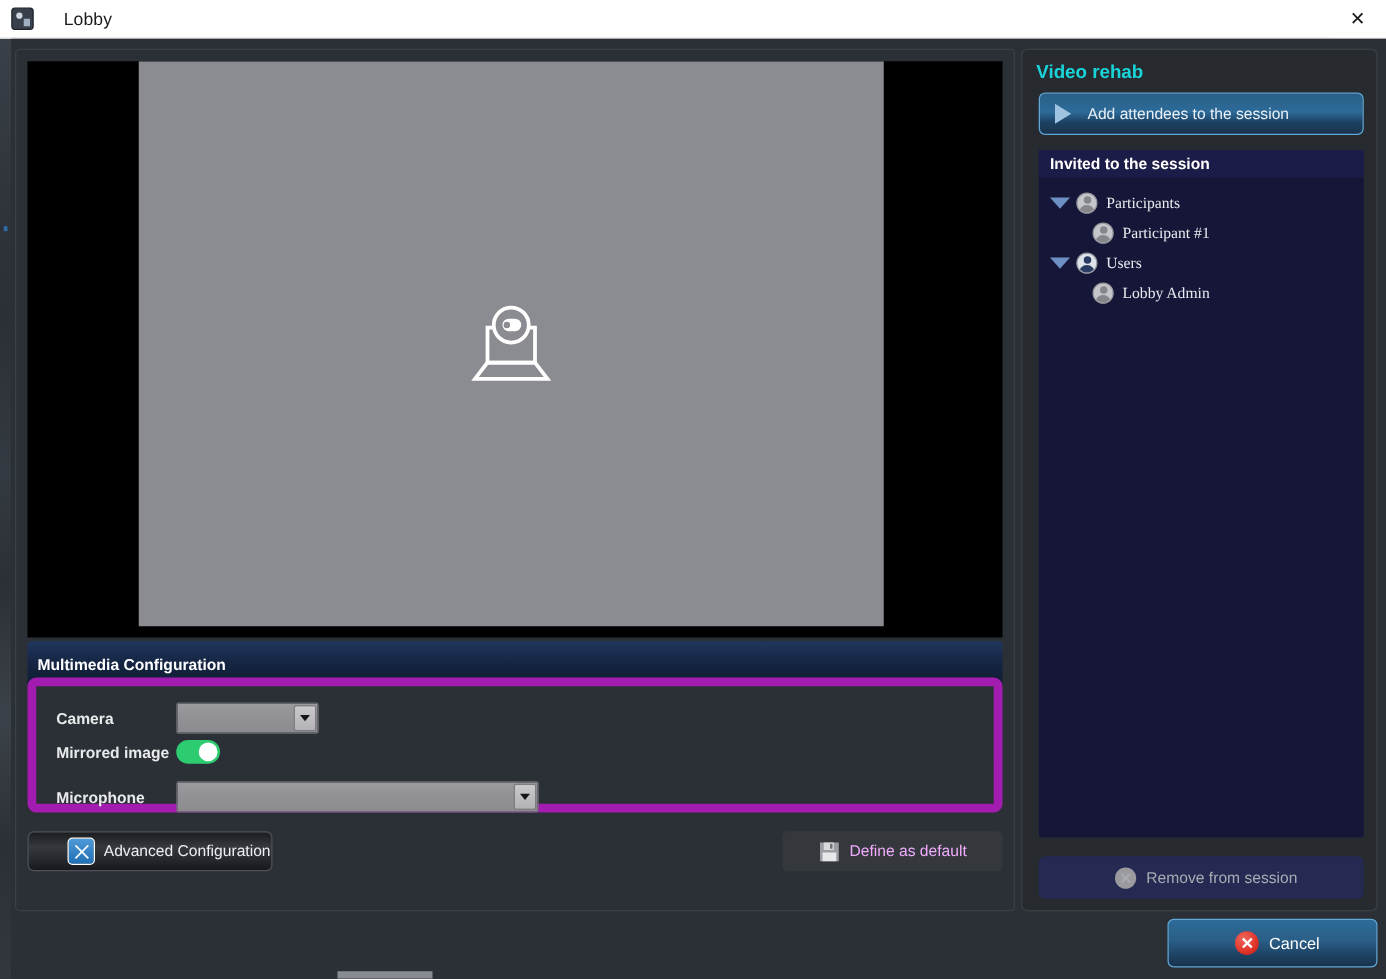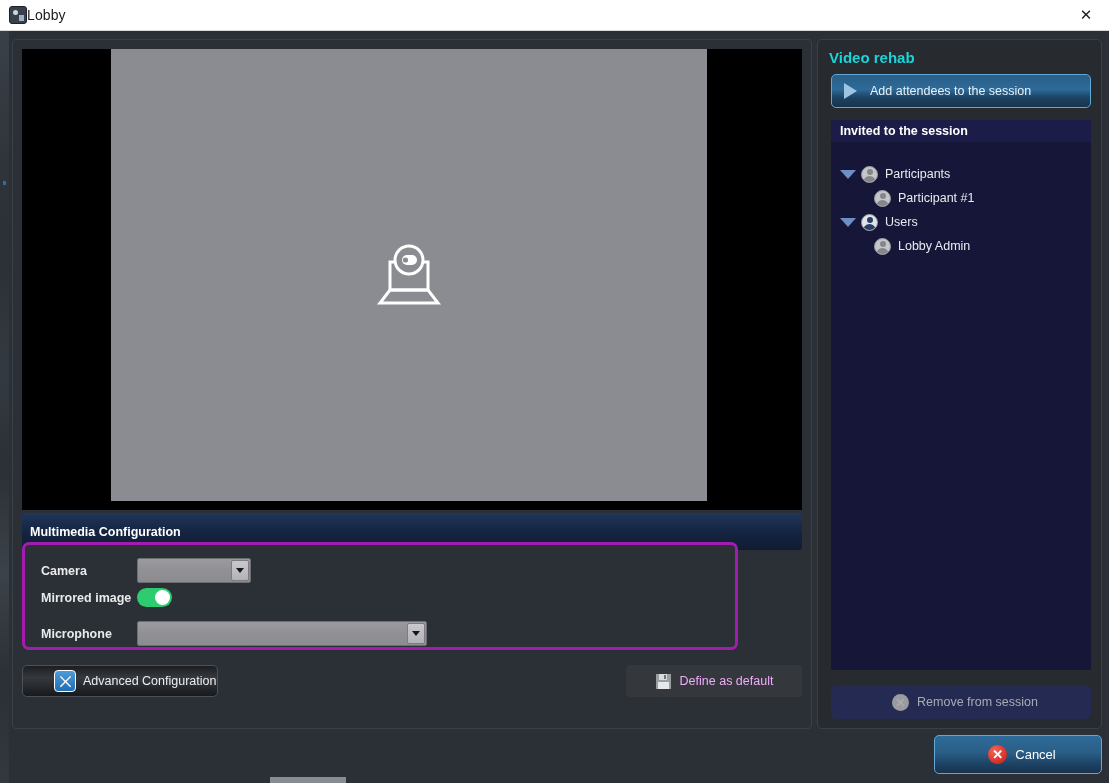--- a/index.html
+++ b/index.html
@@ -42,7 +42,7 @@
     background:#9fb0c0;
   }
   .tb-title {
-    margin-left: 0; font-size: 14px; color: #1b1b1b; letter-spacing: .1px;
+    margin-left: 24px; font-size: 14px; color: #1b1b1b; letter-spacing: .1px;
   }
   .tb-close {
     position: absolute; right: 0; top: 0; width: 46px; height: 30px;

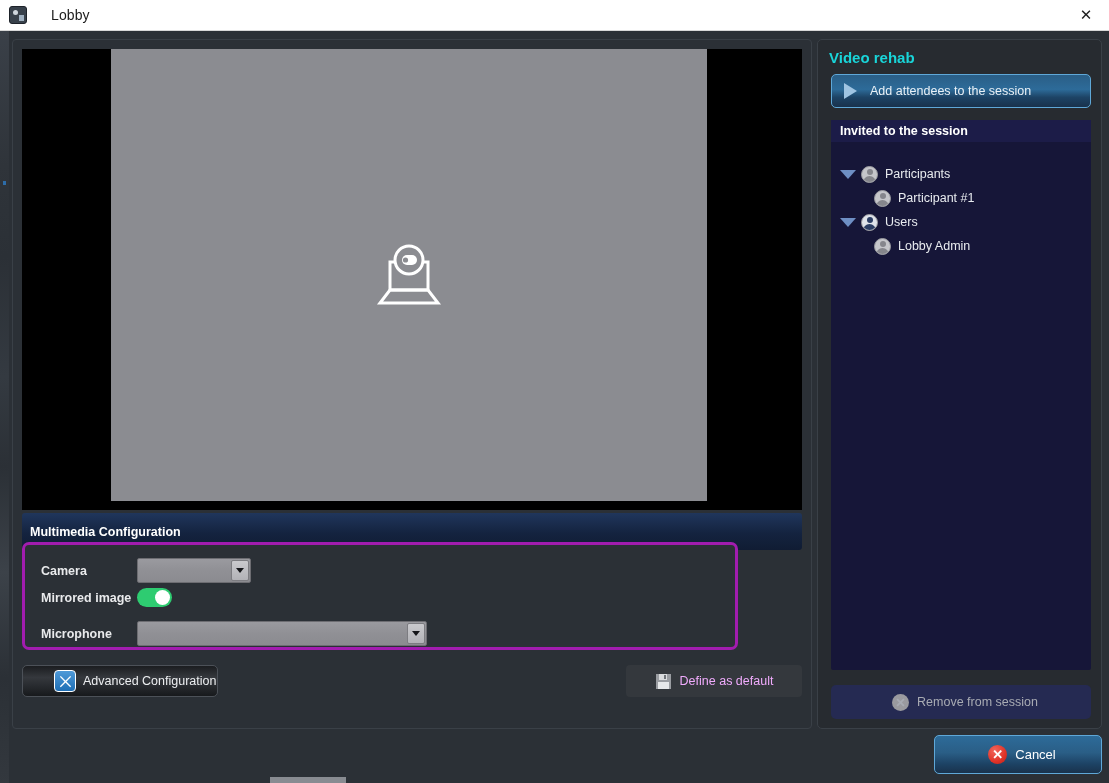--- a/index.html
+++ b/index.html
@@ -185,7 +185,7 @@
   .tree-head span {
     margin-left: 9px; font-size: 12.5px; font-weight: bold; color: #ffffff;
   }
-  .tree-body { padding-top: 20px; }
+  .tree-body { padding-top: 8px; font-family: Liberation Serif, serif; }
   .tnode {
     display: flex; align-items: center; height: 24px; cursor: pointer;
   }

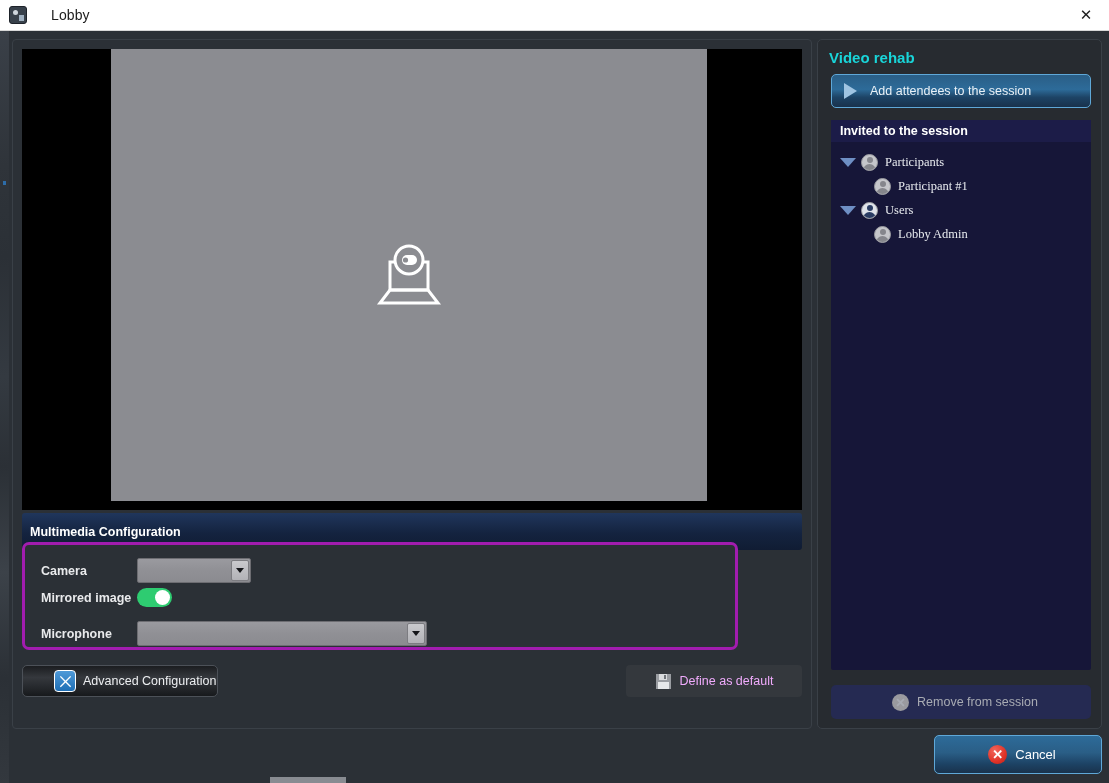--- a/index.html
+++ b/index.html
@@ -87,8 +87,8 @@
 
   
   .mm-panel {
-    position: absolute; left: 9px; top: 502px; width: 716px; height: 108px;
-    border: 3px solid #a21caf; border-radius: 7px; background: #2b3036;
+    position: absolute; left: 9px; top: 502px; width: 780px; height: 108px;
+    border: 7px solid #a21caf; border-radius: 7px; background: #2b3036;
   }
   .cfg-row { position: absolute; display: flex; align-items: center; }
   .cfg-label {

